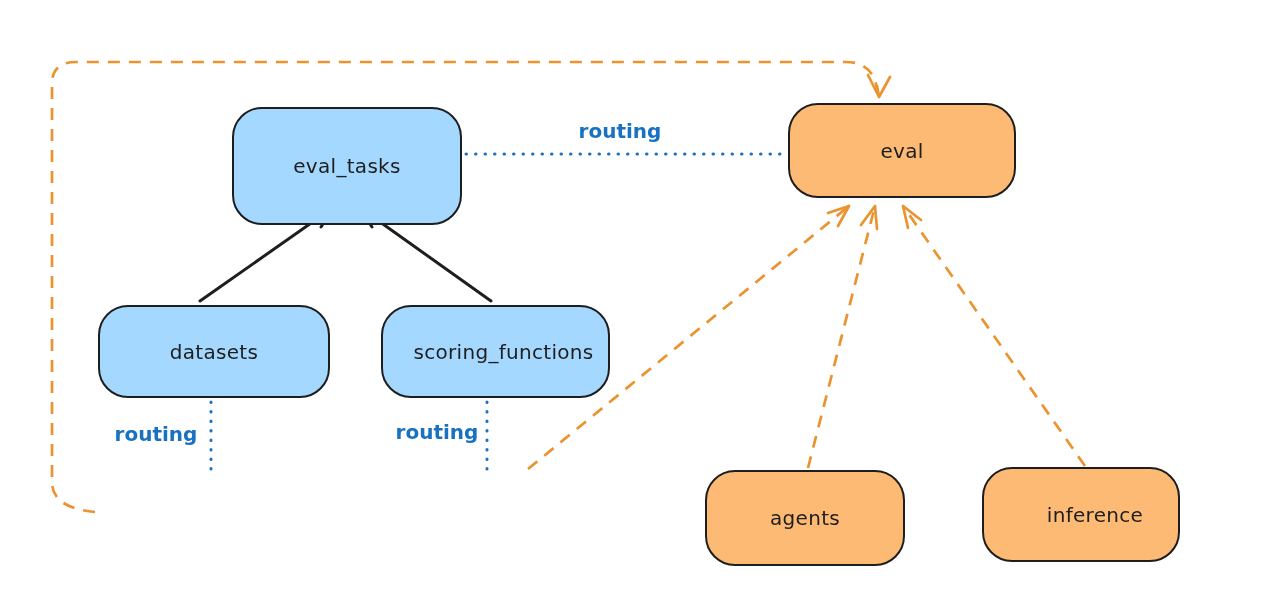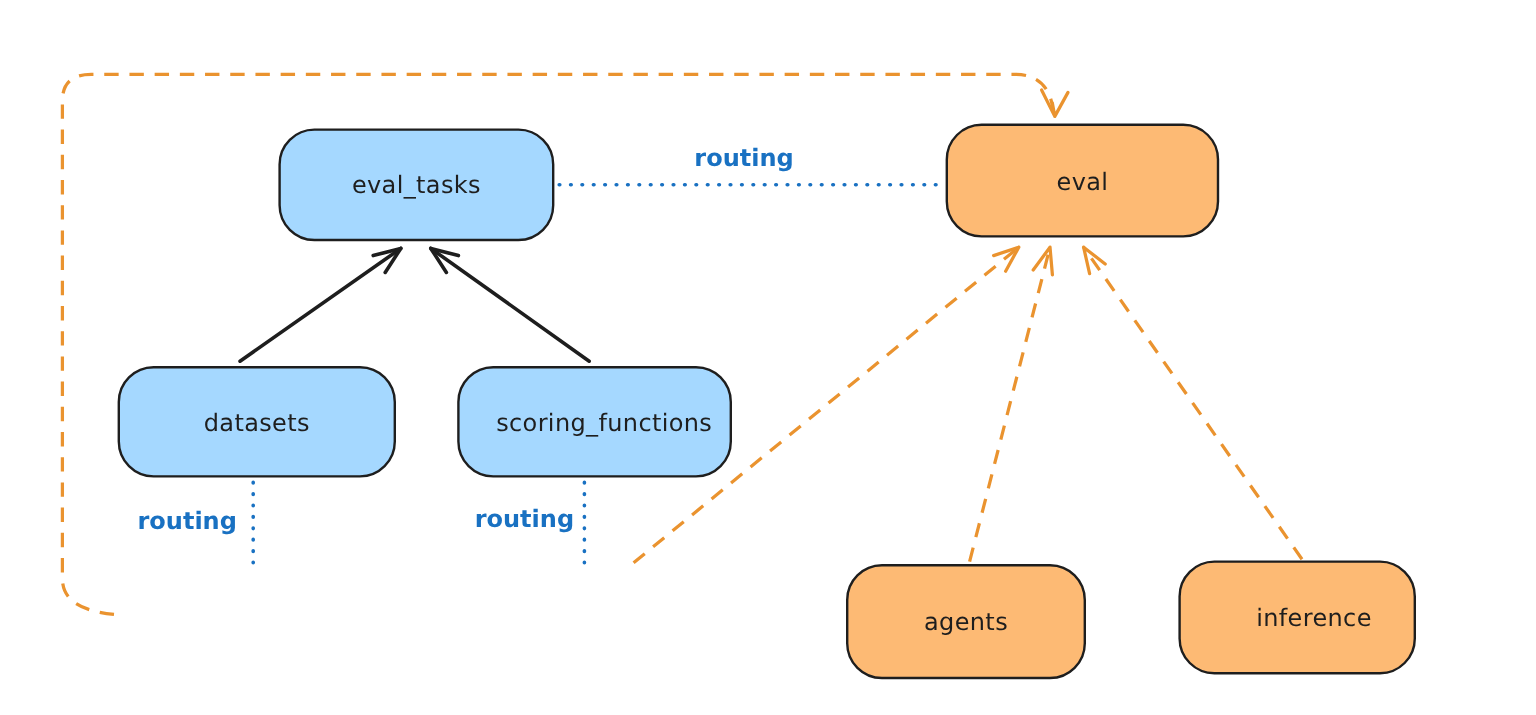--- a/index.html
+++ b/index.html
@@ -88,7 +88,7 @@
     </g>
   </svg>
 
-  <div class="node node-blue" style="left:232px; top:107px; width:230px; height:94px;">
+  <div class="node node-blue" style="left:232px; top:107px; width:230px; height:118px;">
     <span>eval_tasks</span>
   </div>
 

